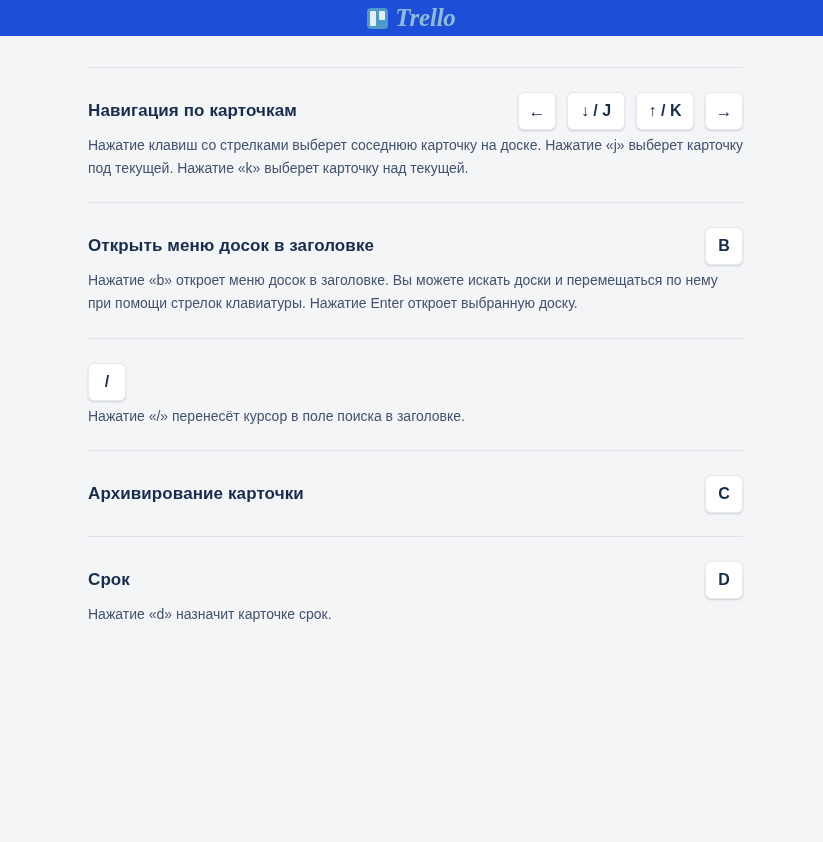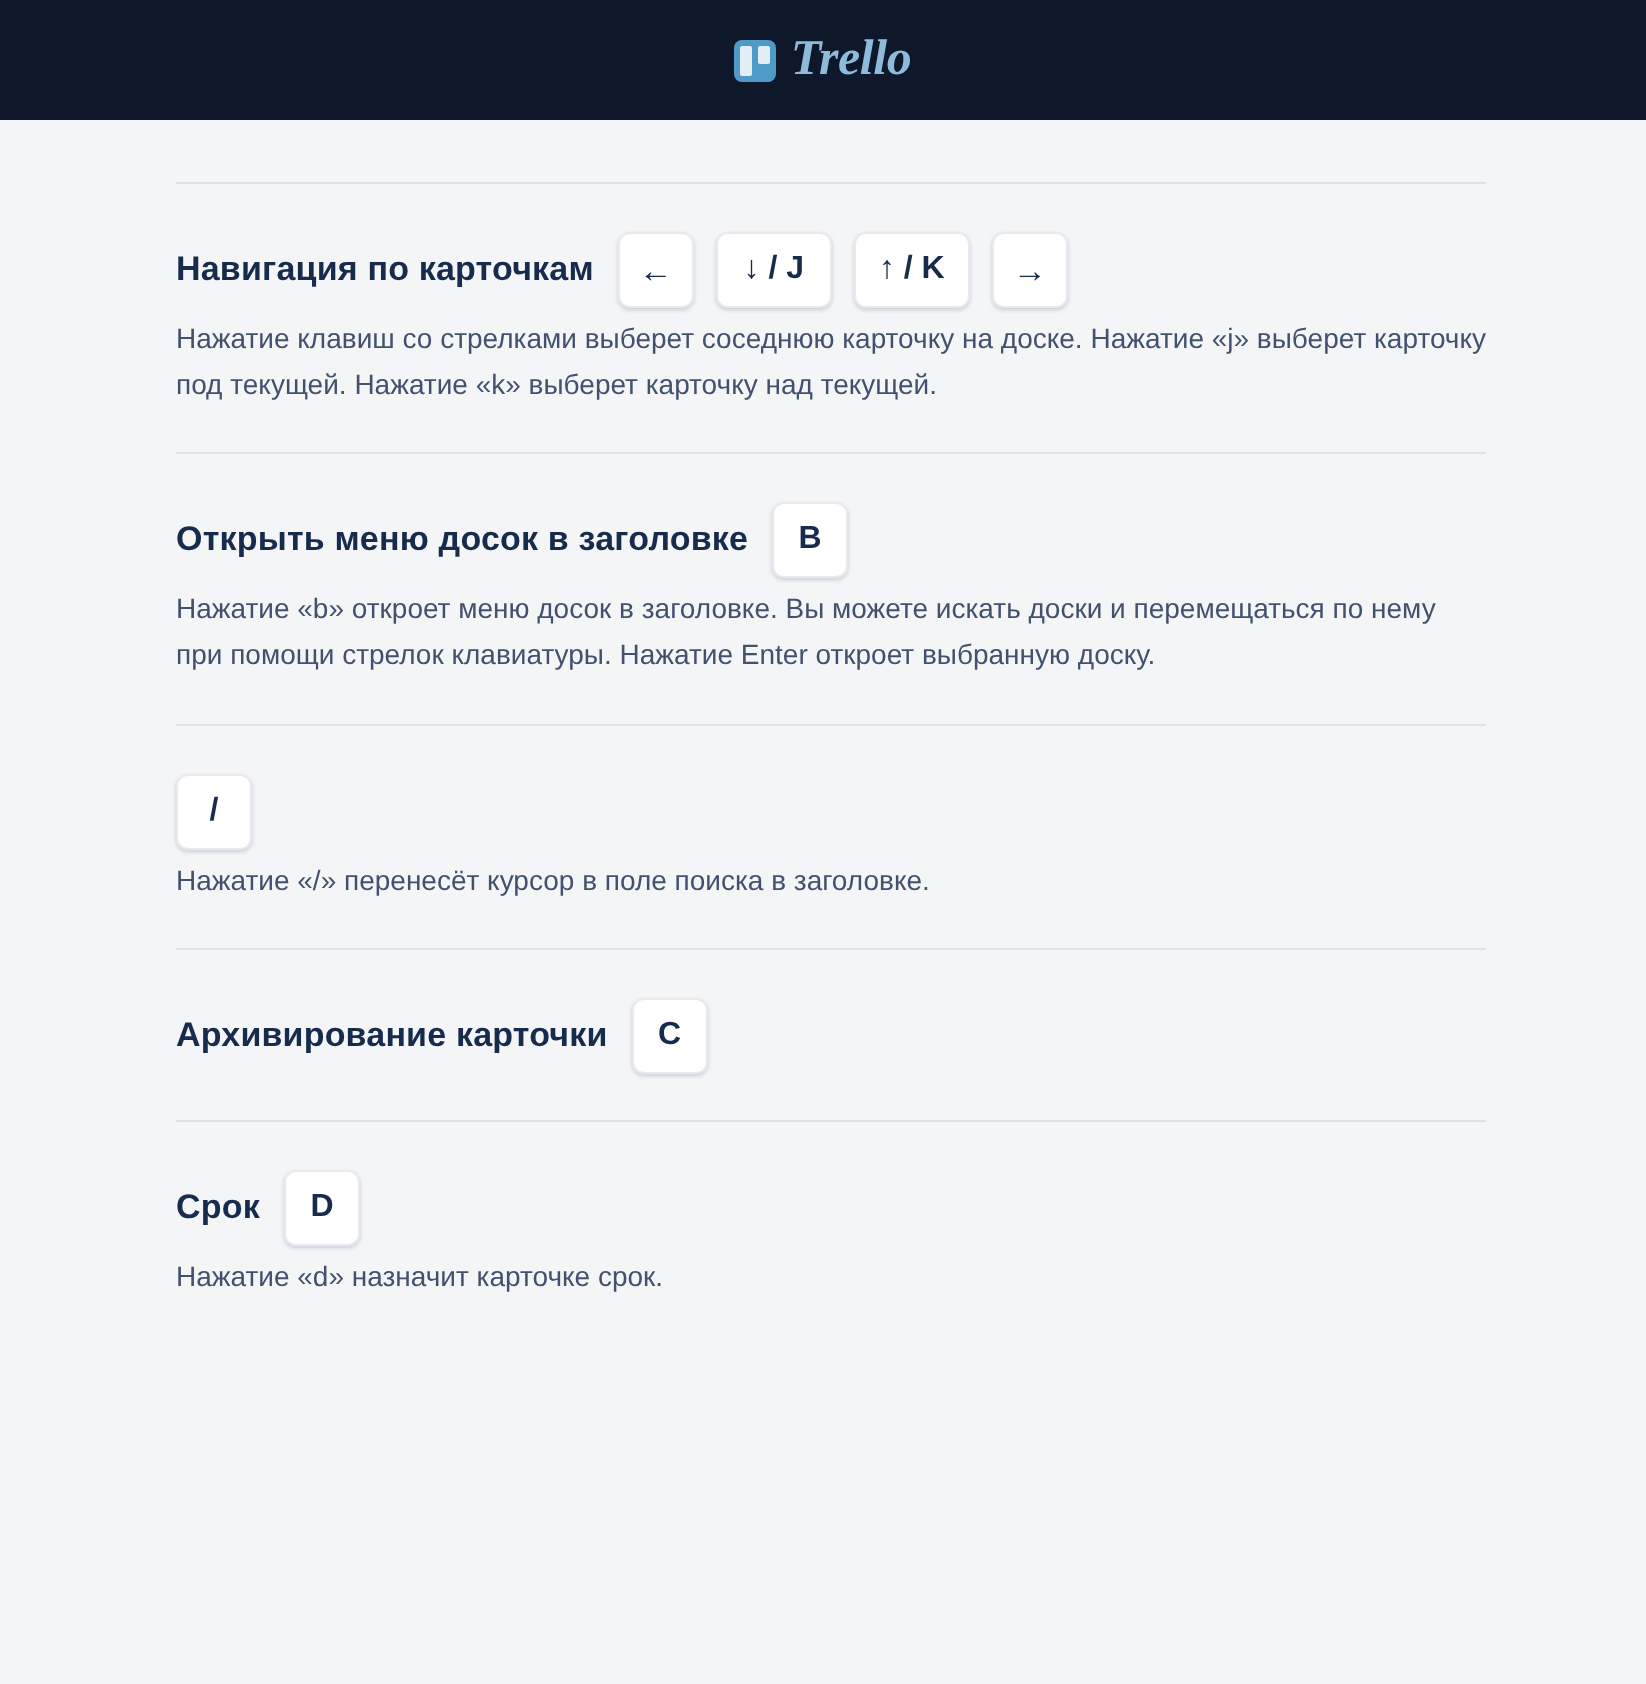--- a/index.html
+++ b/index.html
@@ -19,8 +19,8 @@
 
   
   .app-header {
-    height: 60px;
-    background: #0f172a;
+    height: 36px;
+    background: #1d4ed8;
     display: flex;
     align-items: center;
     justify-content: center;

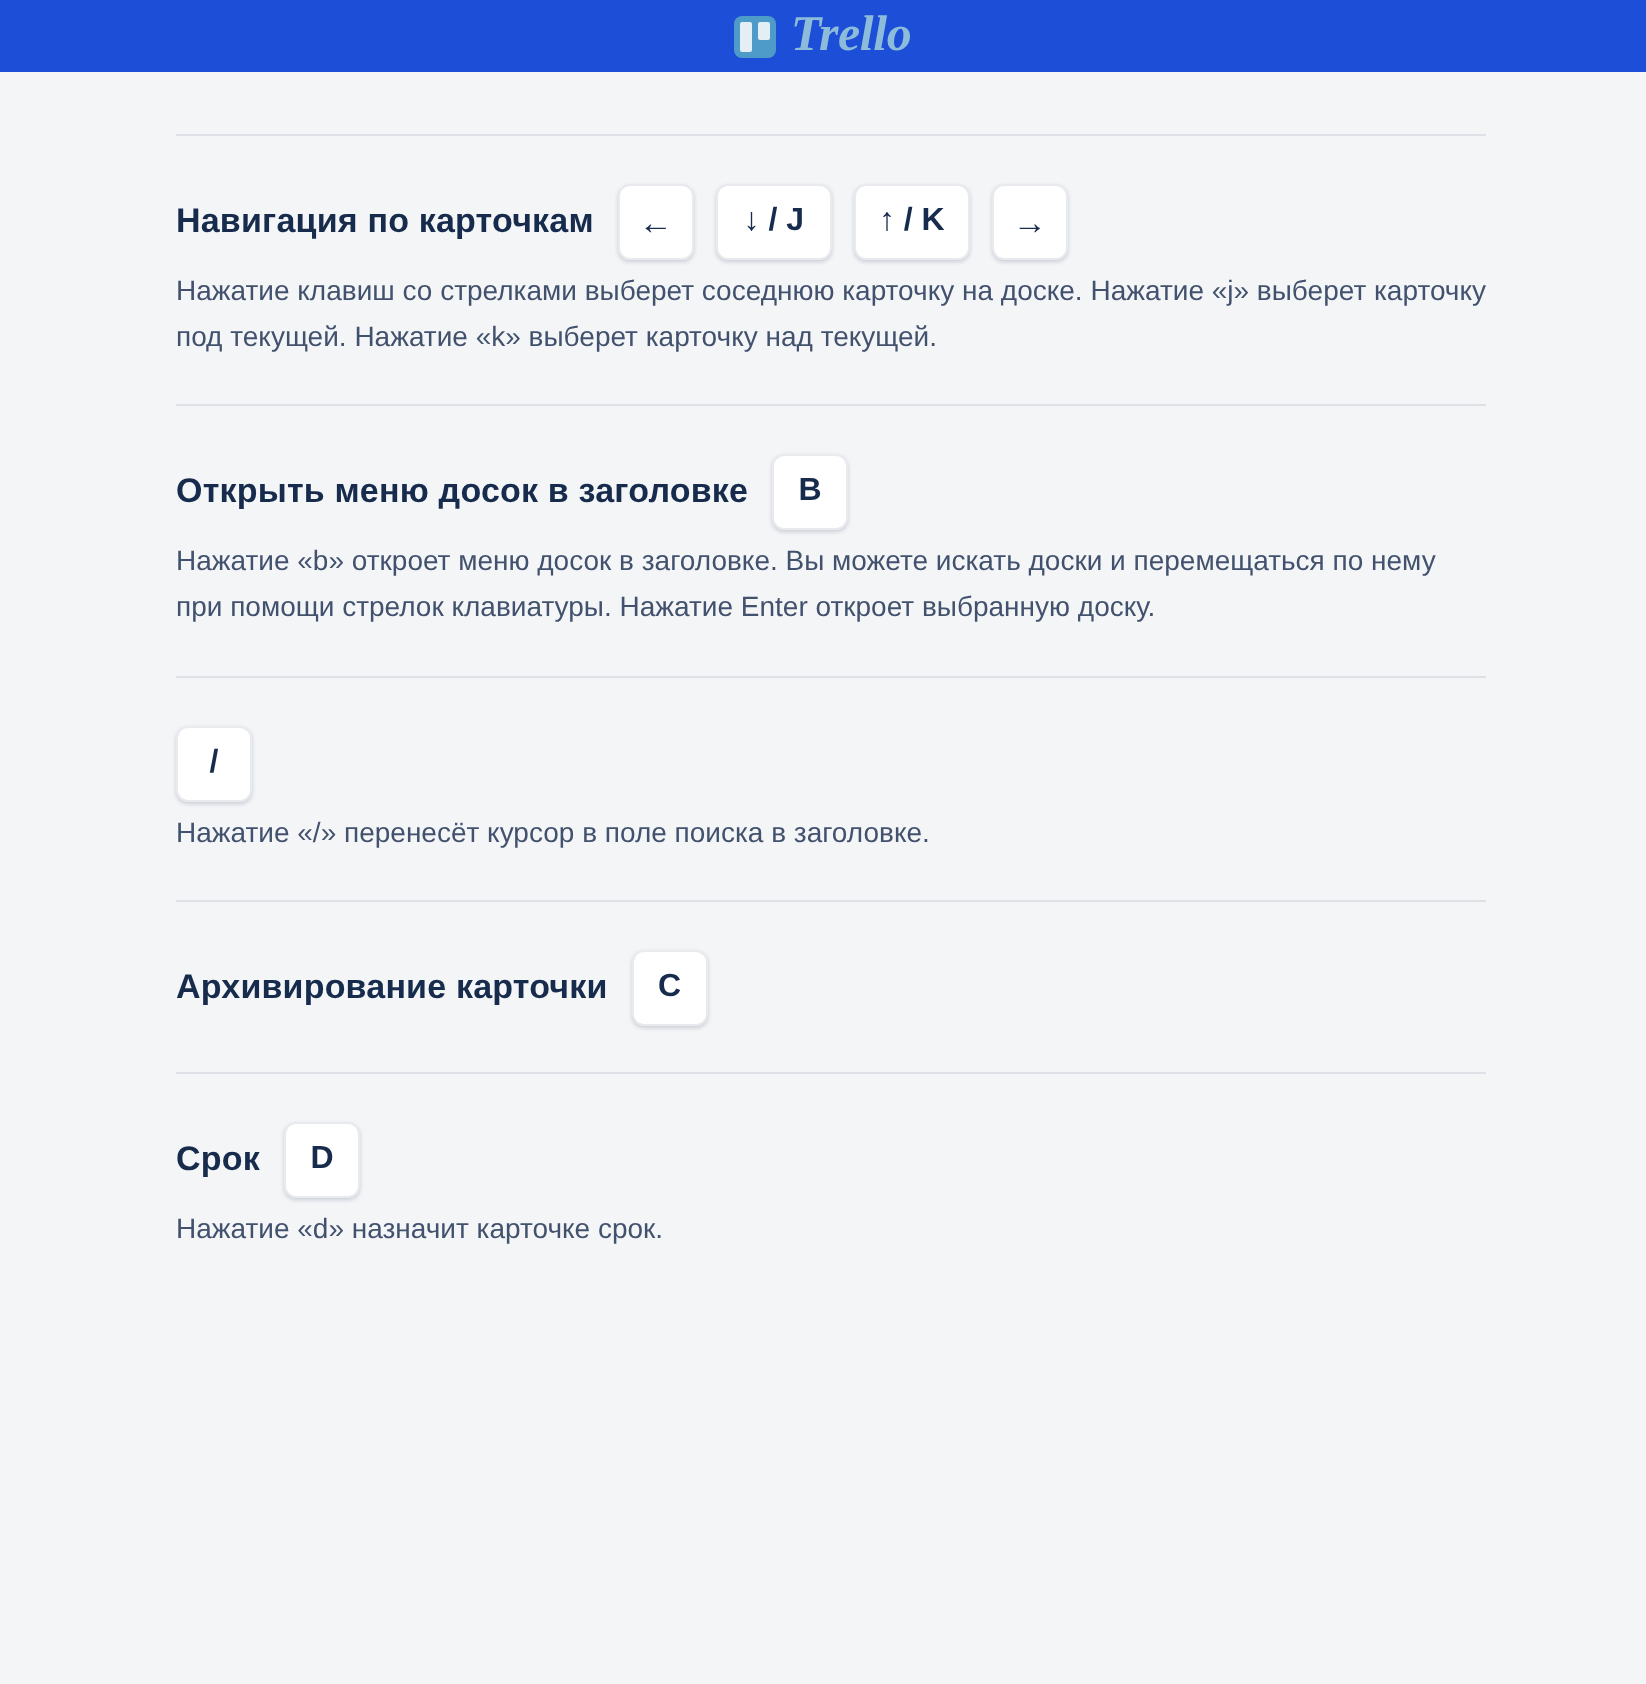--- a/index.html
+++ b/index.html
@@ -101,7 +101,7 @@
   .shortcut-row {
     display: flex;
     align-items: center;
-    justify-content: flex-start;
+    justify-content: space-between;
     gap: 12px;
     min-height: 38px;
   }

